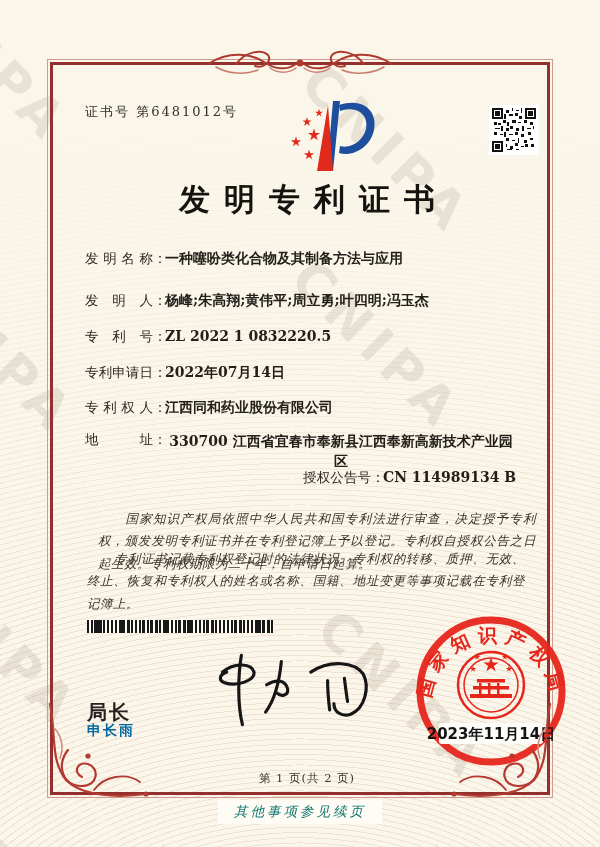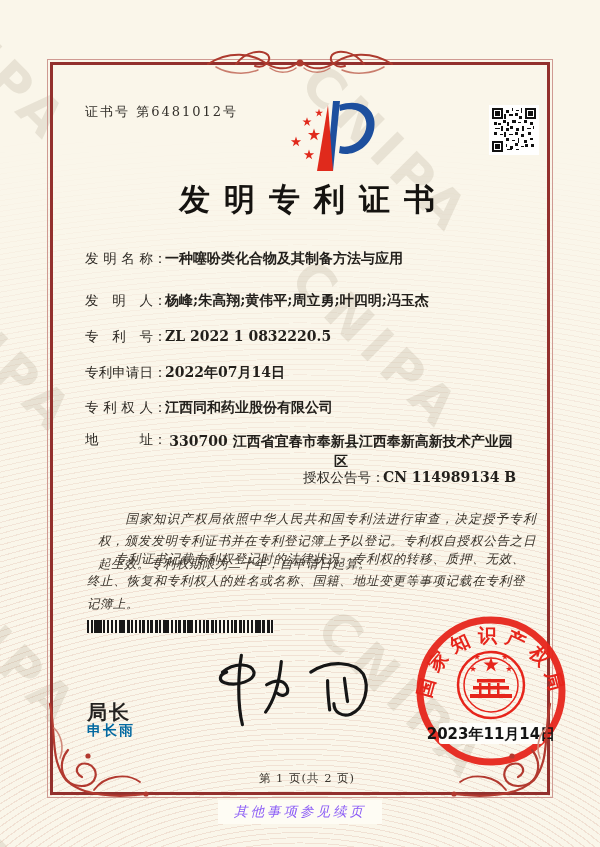--- a/index.html
+++ b/index.html
@@ -75,7 +75,7 @@
   }
   .cont-note span{
     display:inline-block;background:#fefcf4;padding:3px 16px;
-    font-size:13.5px;font-style:italic;letter-spacing:3px;color:#8b5cf6;
+    font-size:13.5px;font-style:italic;letter-spacing:3px;color:#0f766e;
   }
 </style>
 </head>

